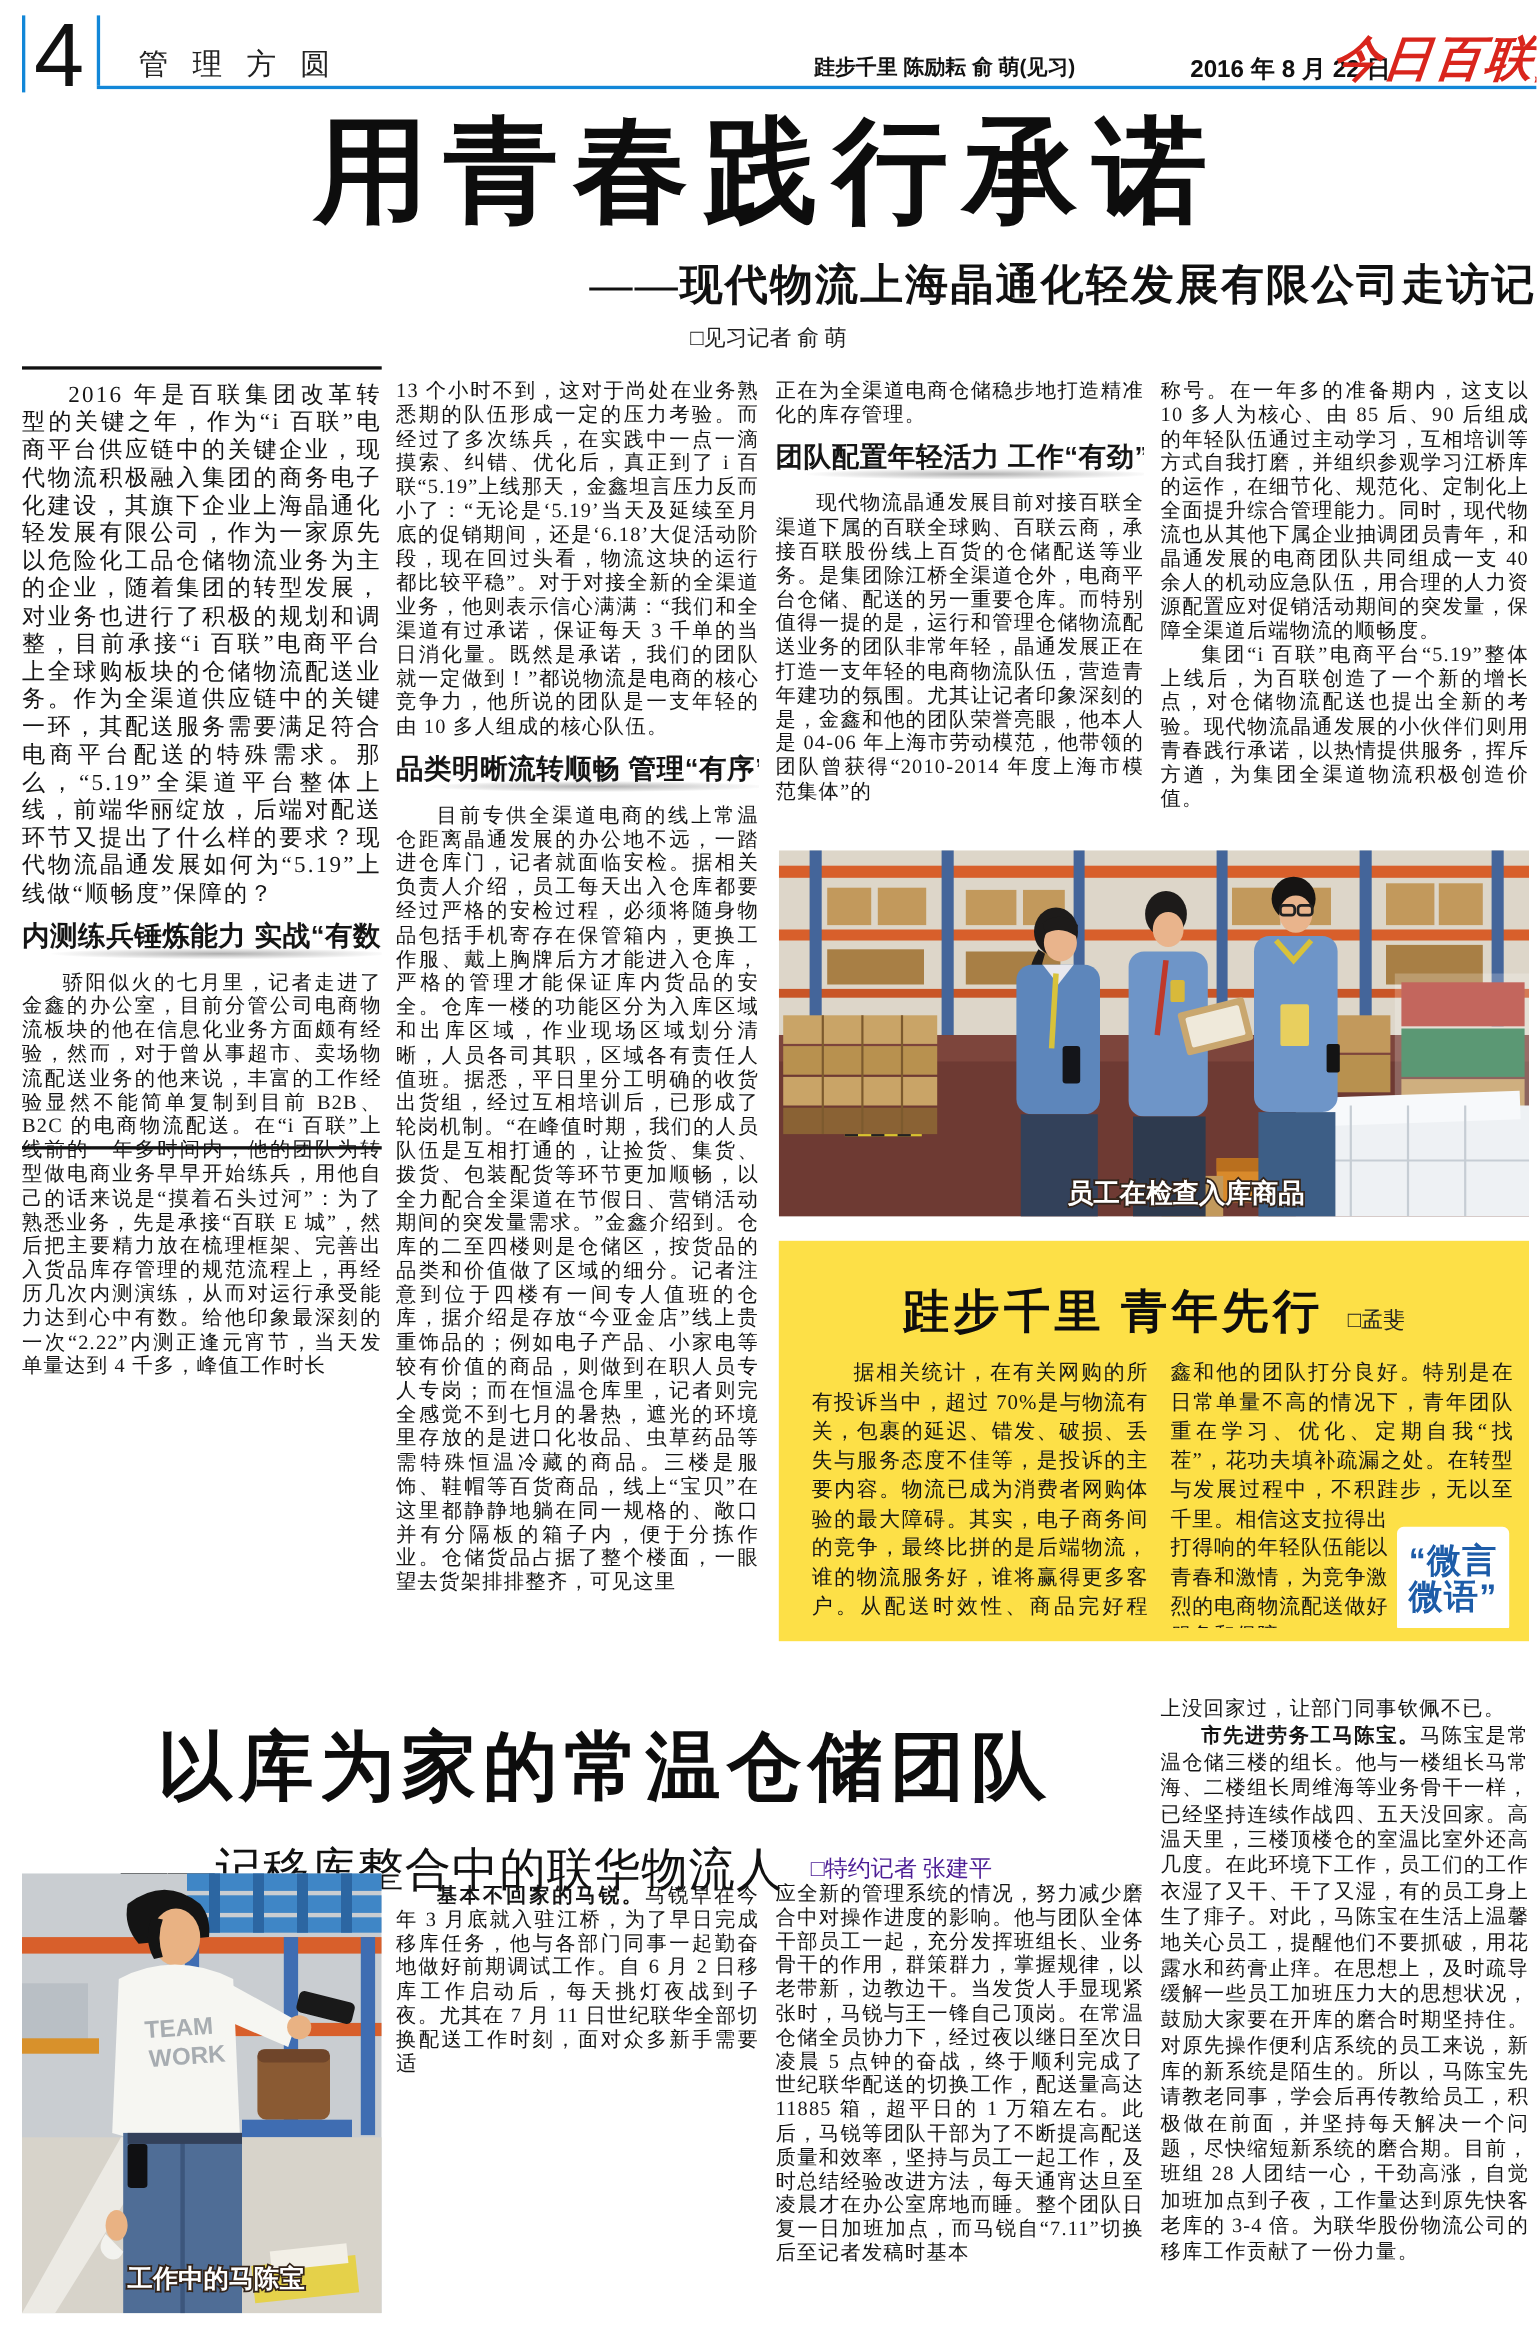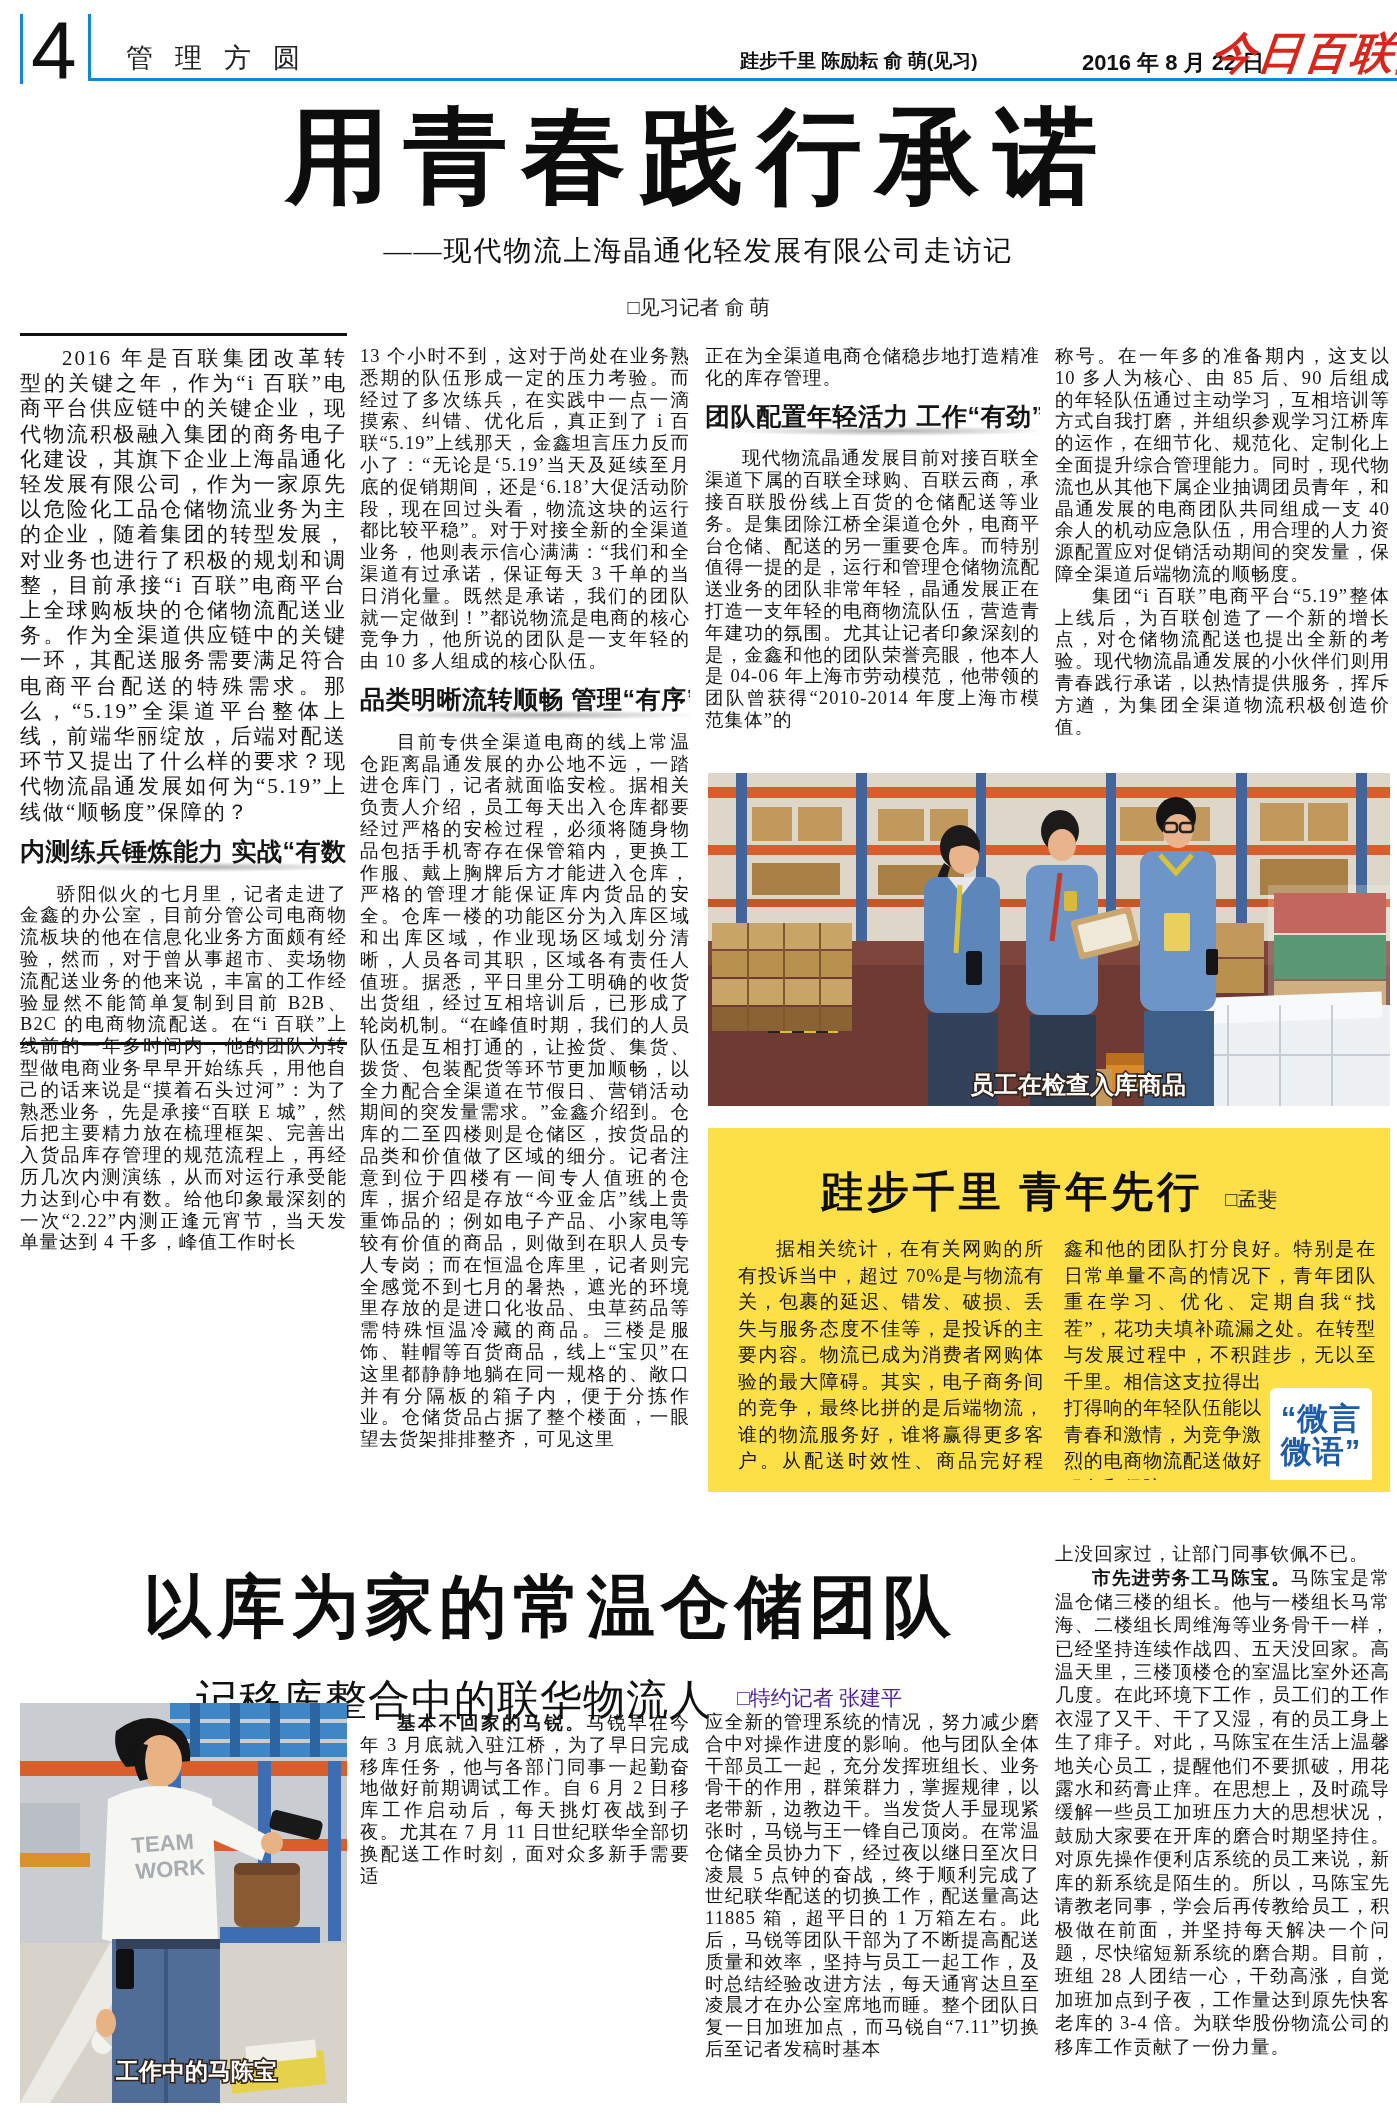--- a/index.html
+++ b/index.html
@@ -17,7 +17,7 @@
   
   .headline1{width:100%;text-align:center;font-family:"Liberation Sans","DejaVu Sans",sans-serif;
              font-weight:900;font-size:104px;letter-spacing:14px;color:#0d0d0d;line-height:1;}
-  .subtitle1{width:100%;text-align:center;font-weight:400;font-size:28px;letter-spacing:2px;color:#111;}
+  .subtitle1{width:100%;text-align:right;font-weight:700;font-size:39px;letter-spacing:2px;color:#111;}
   .byline{font-size:20px;color:#222;}
   .byline-center{width:100%;text-align:center;}
   

